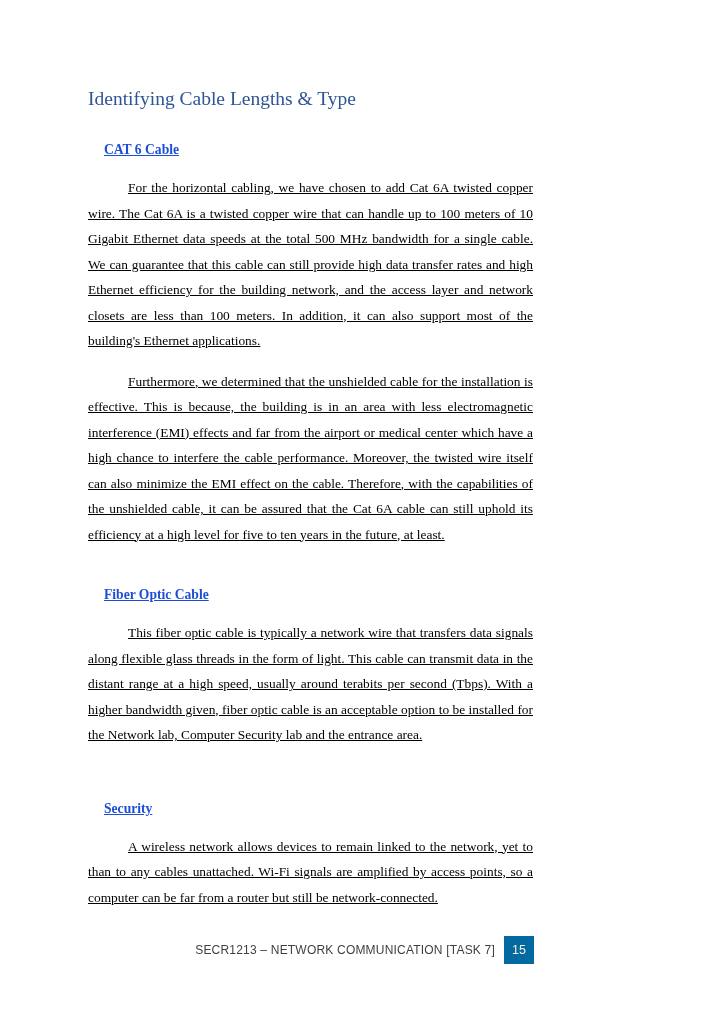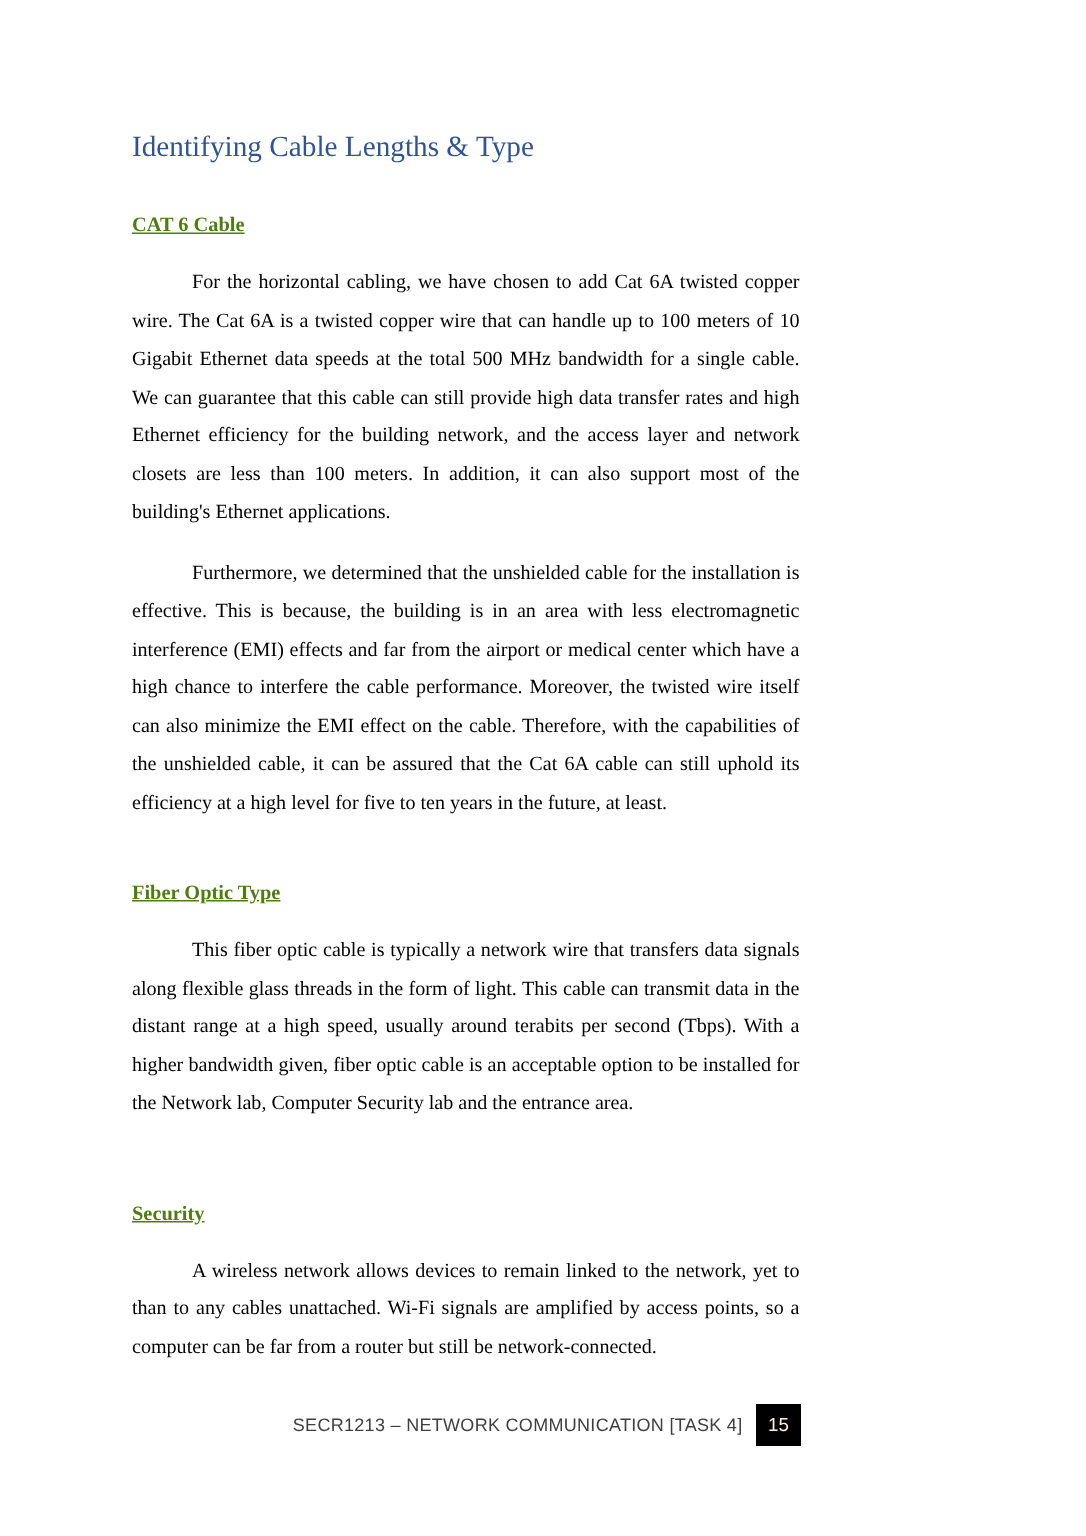--- a/index.html
+++ b/index.html
@@ -31,12 +31,12 @@
   section.sec-fiber { margin-top: 38px; }
   section.sec-wireless { margin-top: 51px; }
   h2.sec-heading {
-    margin: 0 0 3px 0;
+    margin: 0 0 3px 16px;
     font-size: 13.6px;
     line-height: 20px;
     font-weight: bold;
     text-decoration: underline;
-    color: #4d7c0f;
+    color: #1d4ed8;
   }
   section.sec-wireless h2.sec-heading { margin-bottom: 8px; }
   p.body-par {

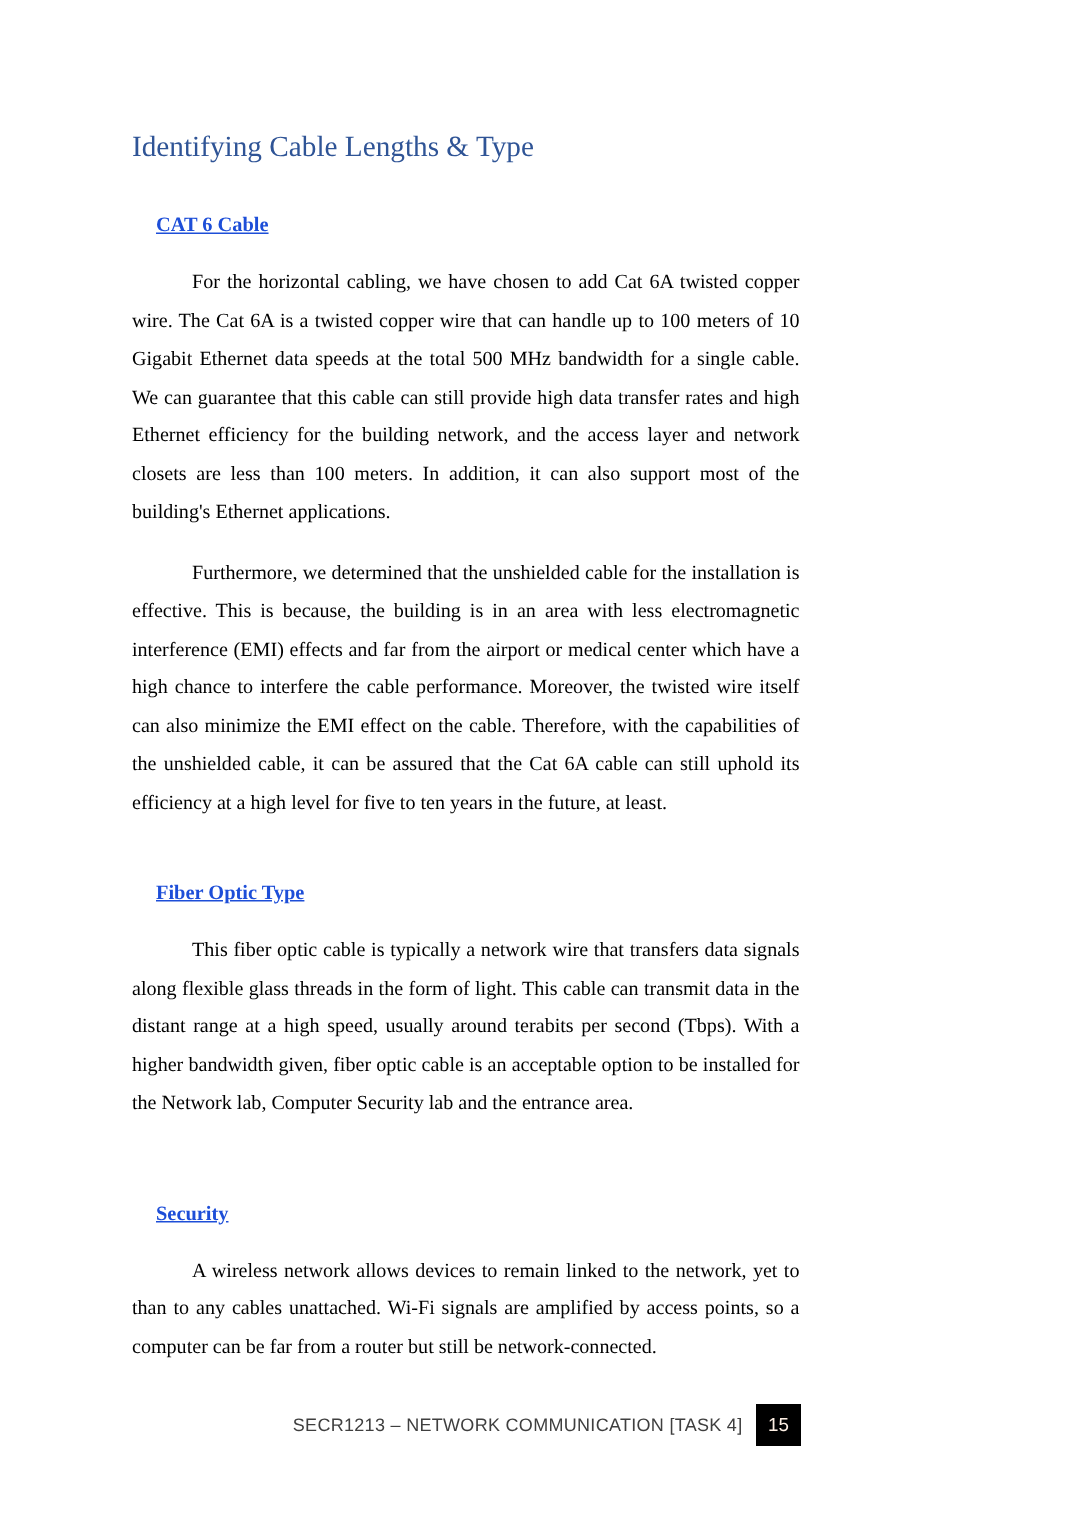--- a/index.html
+++ b/index.html
@@ -46,6 +46,7 @@
     text-align: justify;
     text-indent: 40px;
     color: #000000;
+    text-decoration: underline;
   }
   footer.page-footer {
     position: absolute;

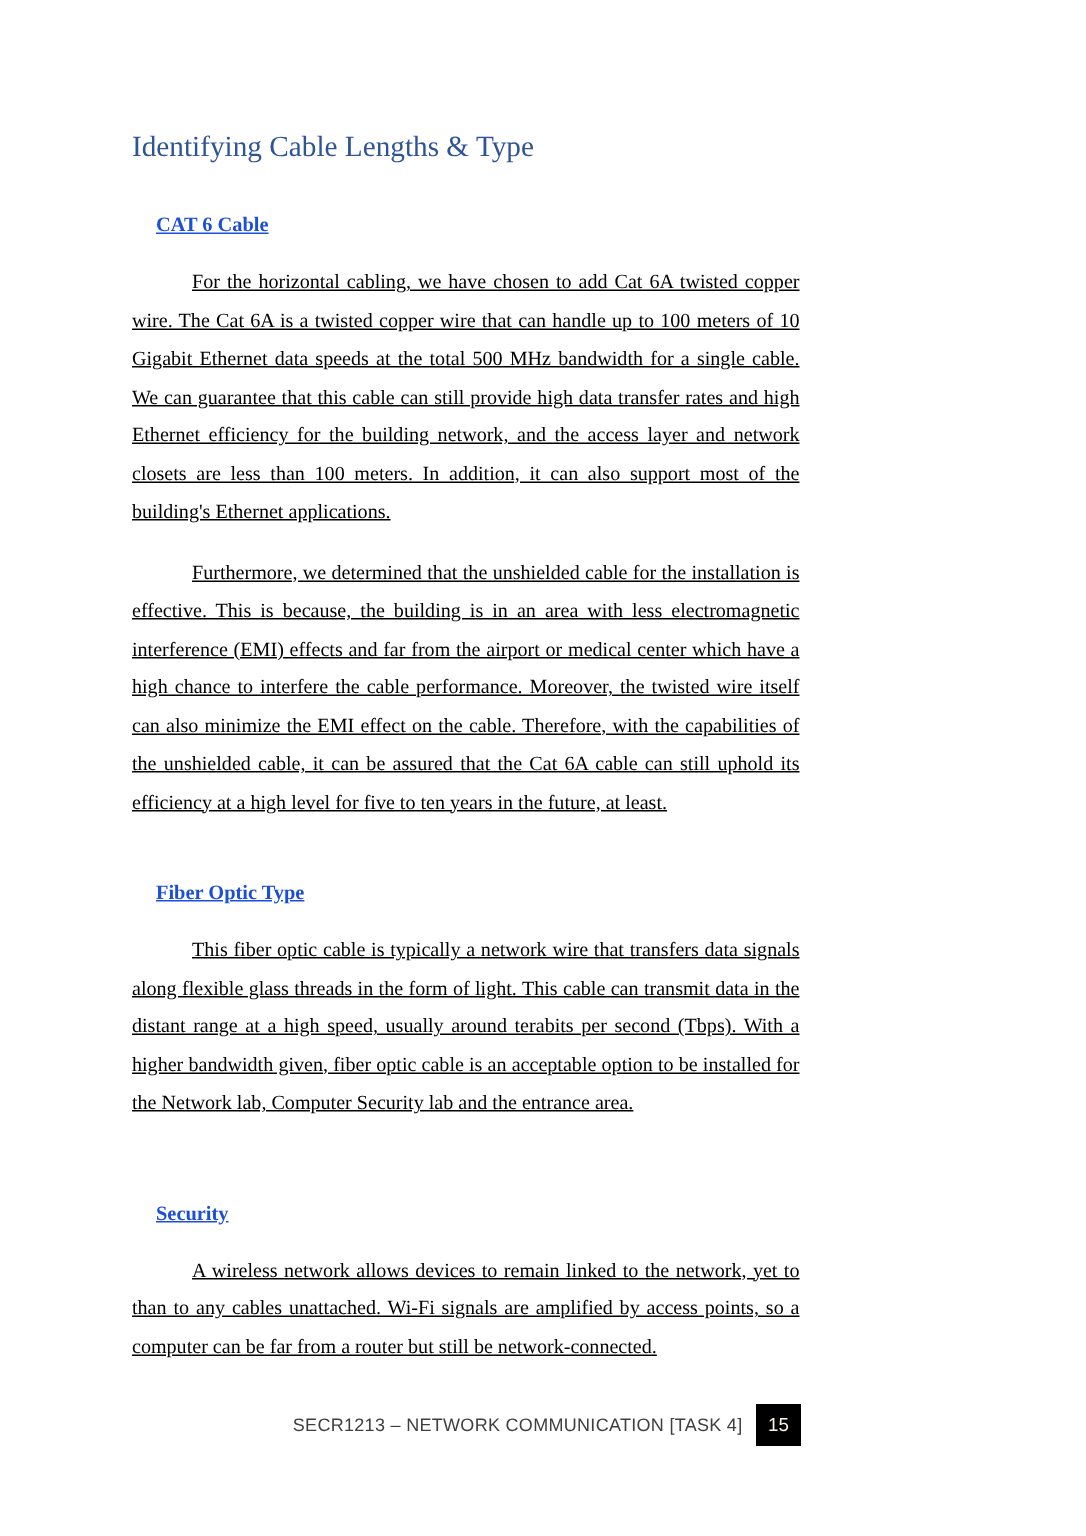--- a/index.html
+++ b/index.html
@@ -89,7 +89,7 @@
     </section>
 
     <section class="sec-fiber">
-      <h2 class="sec-heading">Fiber Optic Type</h2>
+      <h2 class="sec-heading">Fiber Optic Cable</h2>
       <p class="body-par">This fiber optic cable is typically a network wire that transfers data signals along flexible glass threads in the form of light. This cable can transmit data in the distant range at a high speed, usually around terabits per second (Tbps). With a higher bandwidth given, fiber optic cable is an acceptable option to be installed for the Network lab, Computer Security lab and the entrance area.</p>
     </section>
 

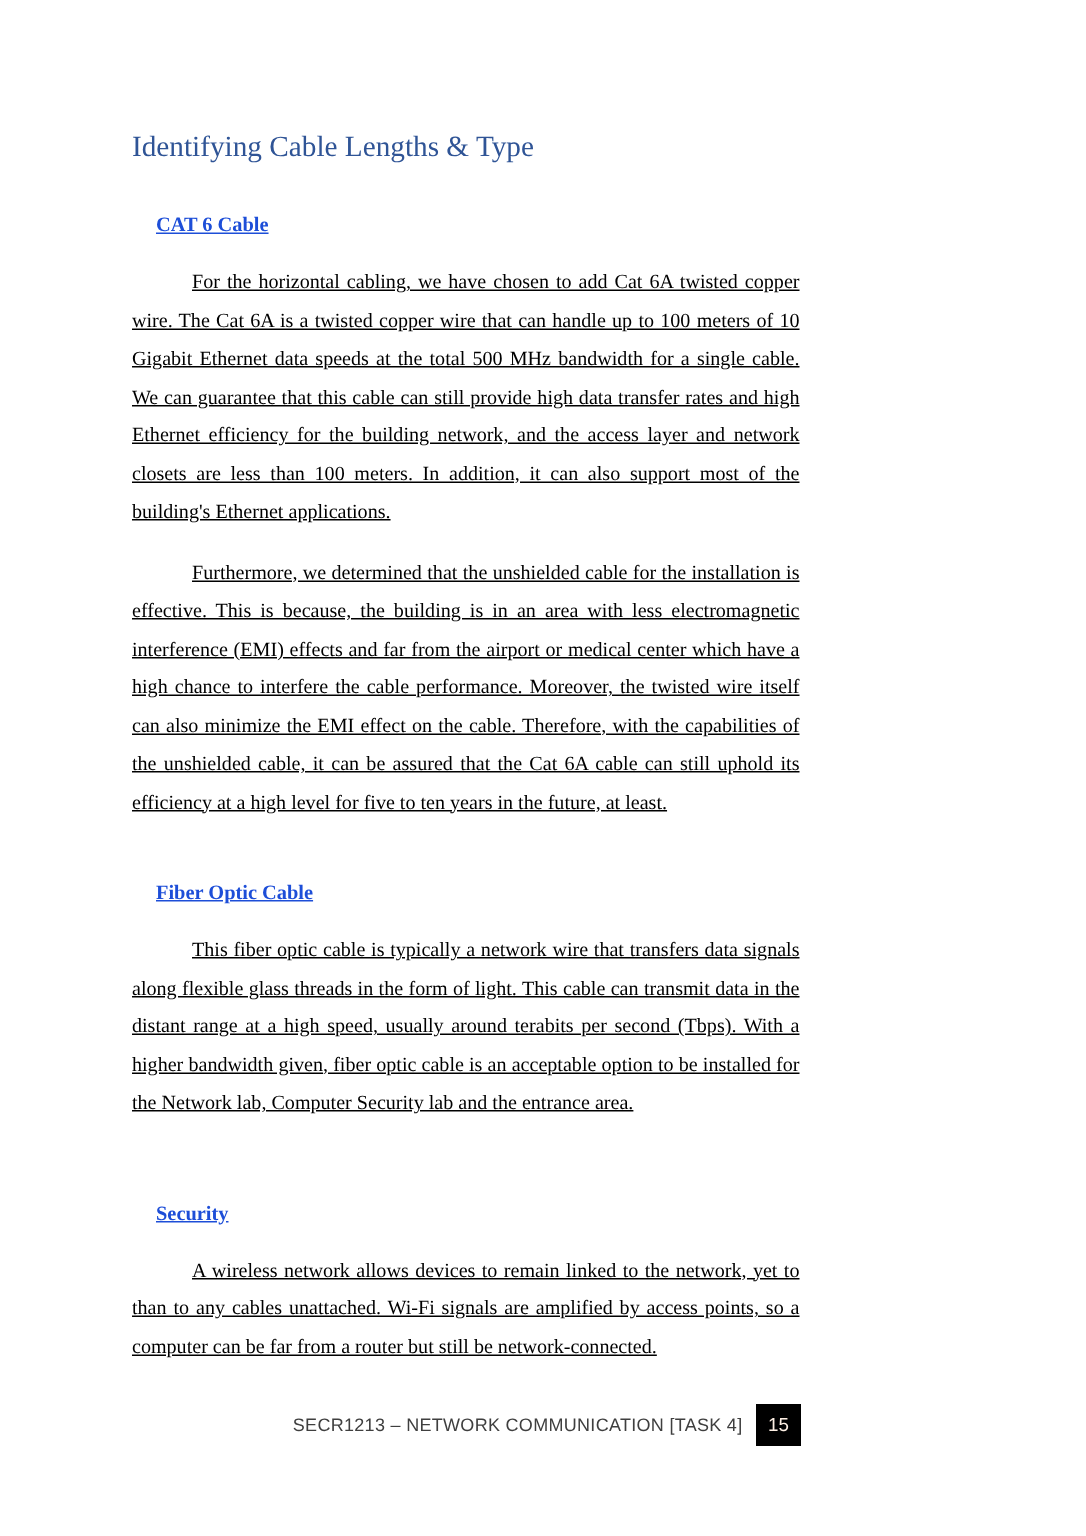--- a/index.html
+++ b/index.html
@@ -101,7 +101,7 @@
   </div>
 
   <footer class="page-footer">
-    <span class="footer-text">SECR1213 – NETWORK COMMUNICATION [TASK 4]</span>
+    <span class="footer-text">SECR1213 – NETWORK COMMUNICATION [TASK 7]</span>
     <span class="page-num-badge">15</span>
   </footer>
 </div>

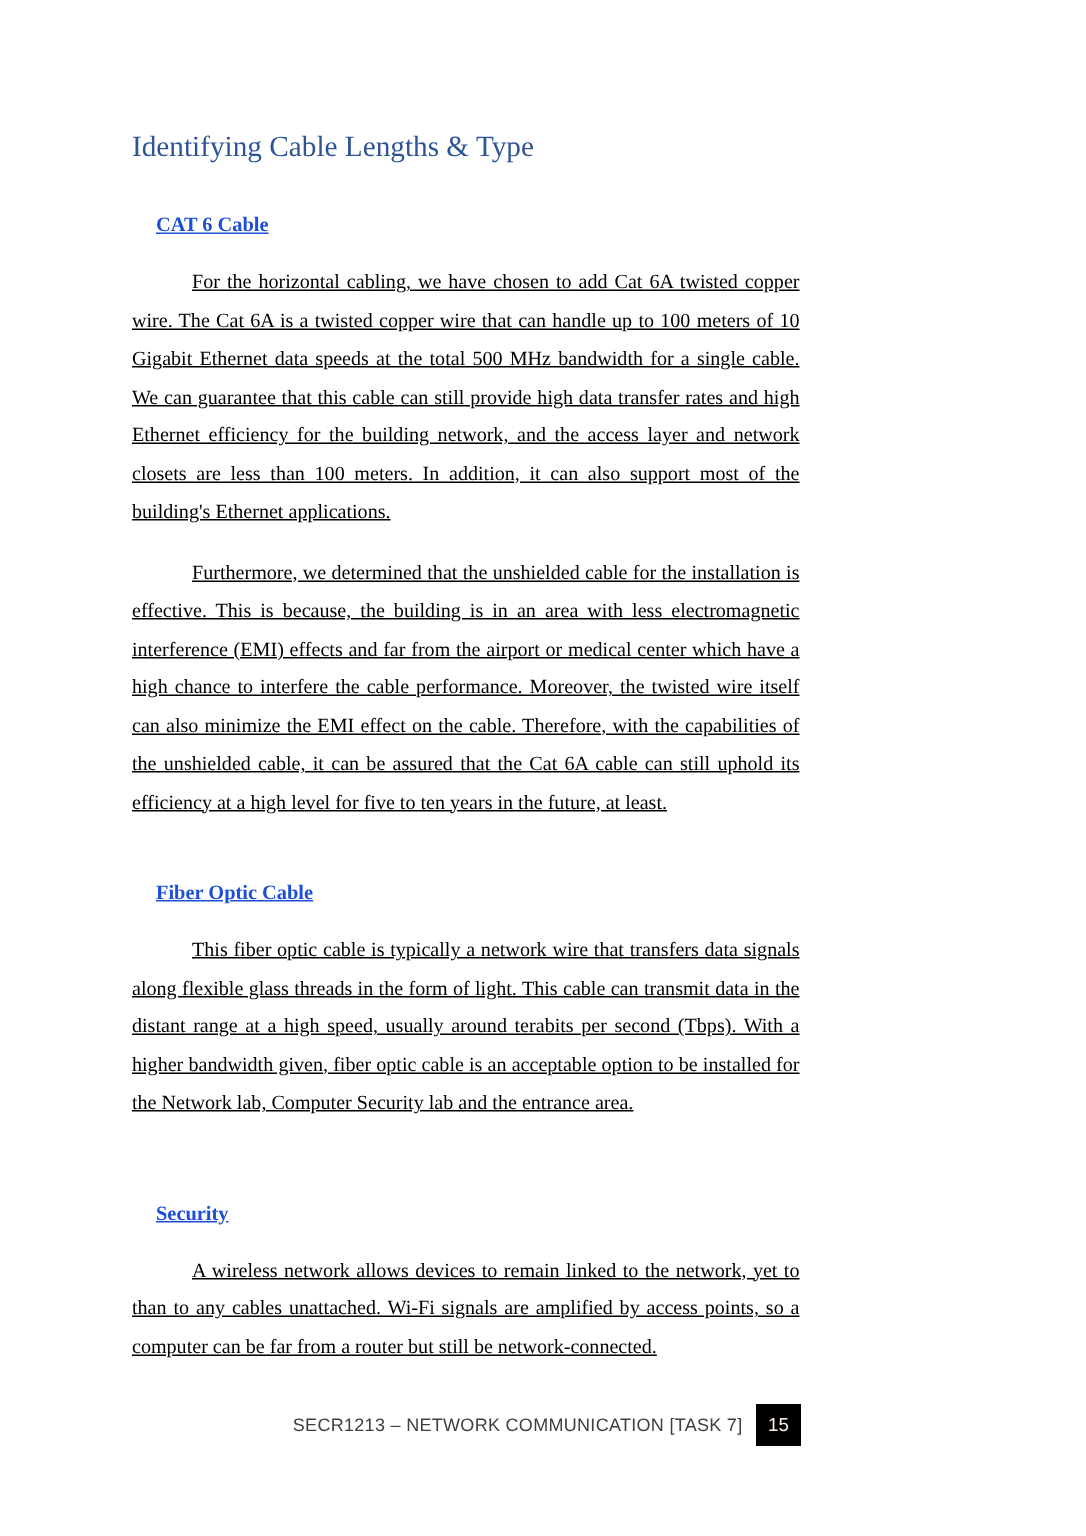--- a/index.html
+++ b/index.html
@@ -66,7 +66,7 @@
   .page-num-badge {
     width: 30px;
     height: 28px;
-    background: #000000;
+    background: #0369a1;
     color: #FDEFE3;
     font-size: 12.5px;
     display: flex;

